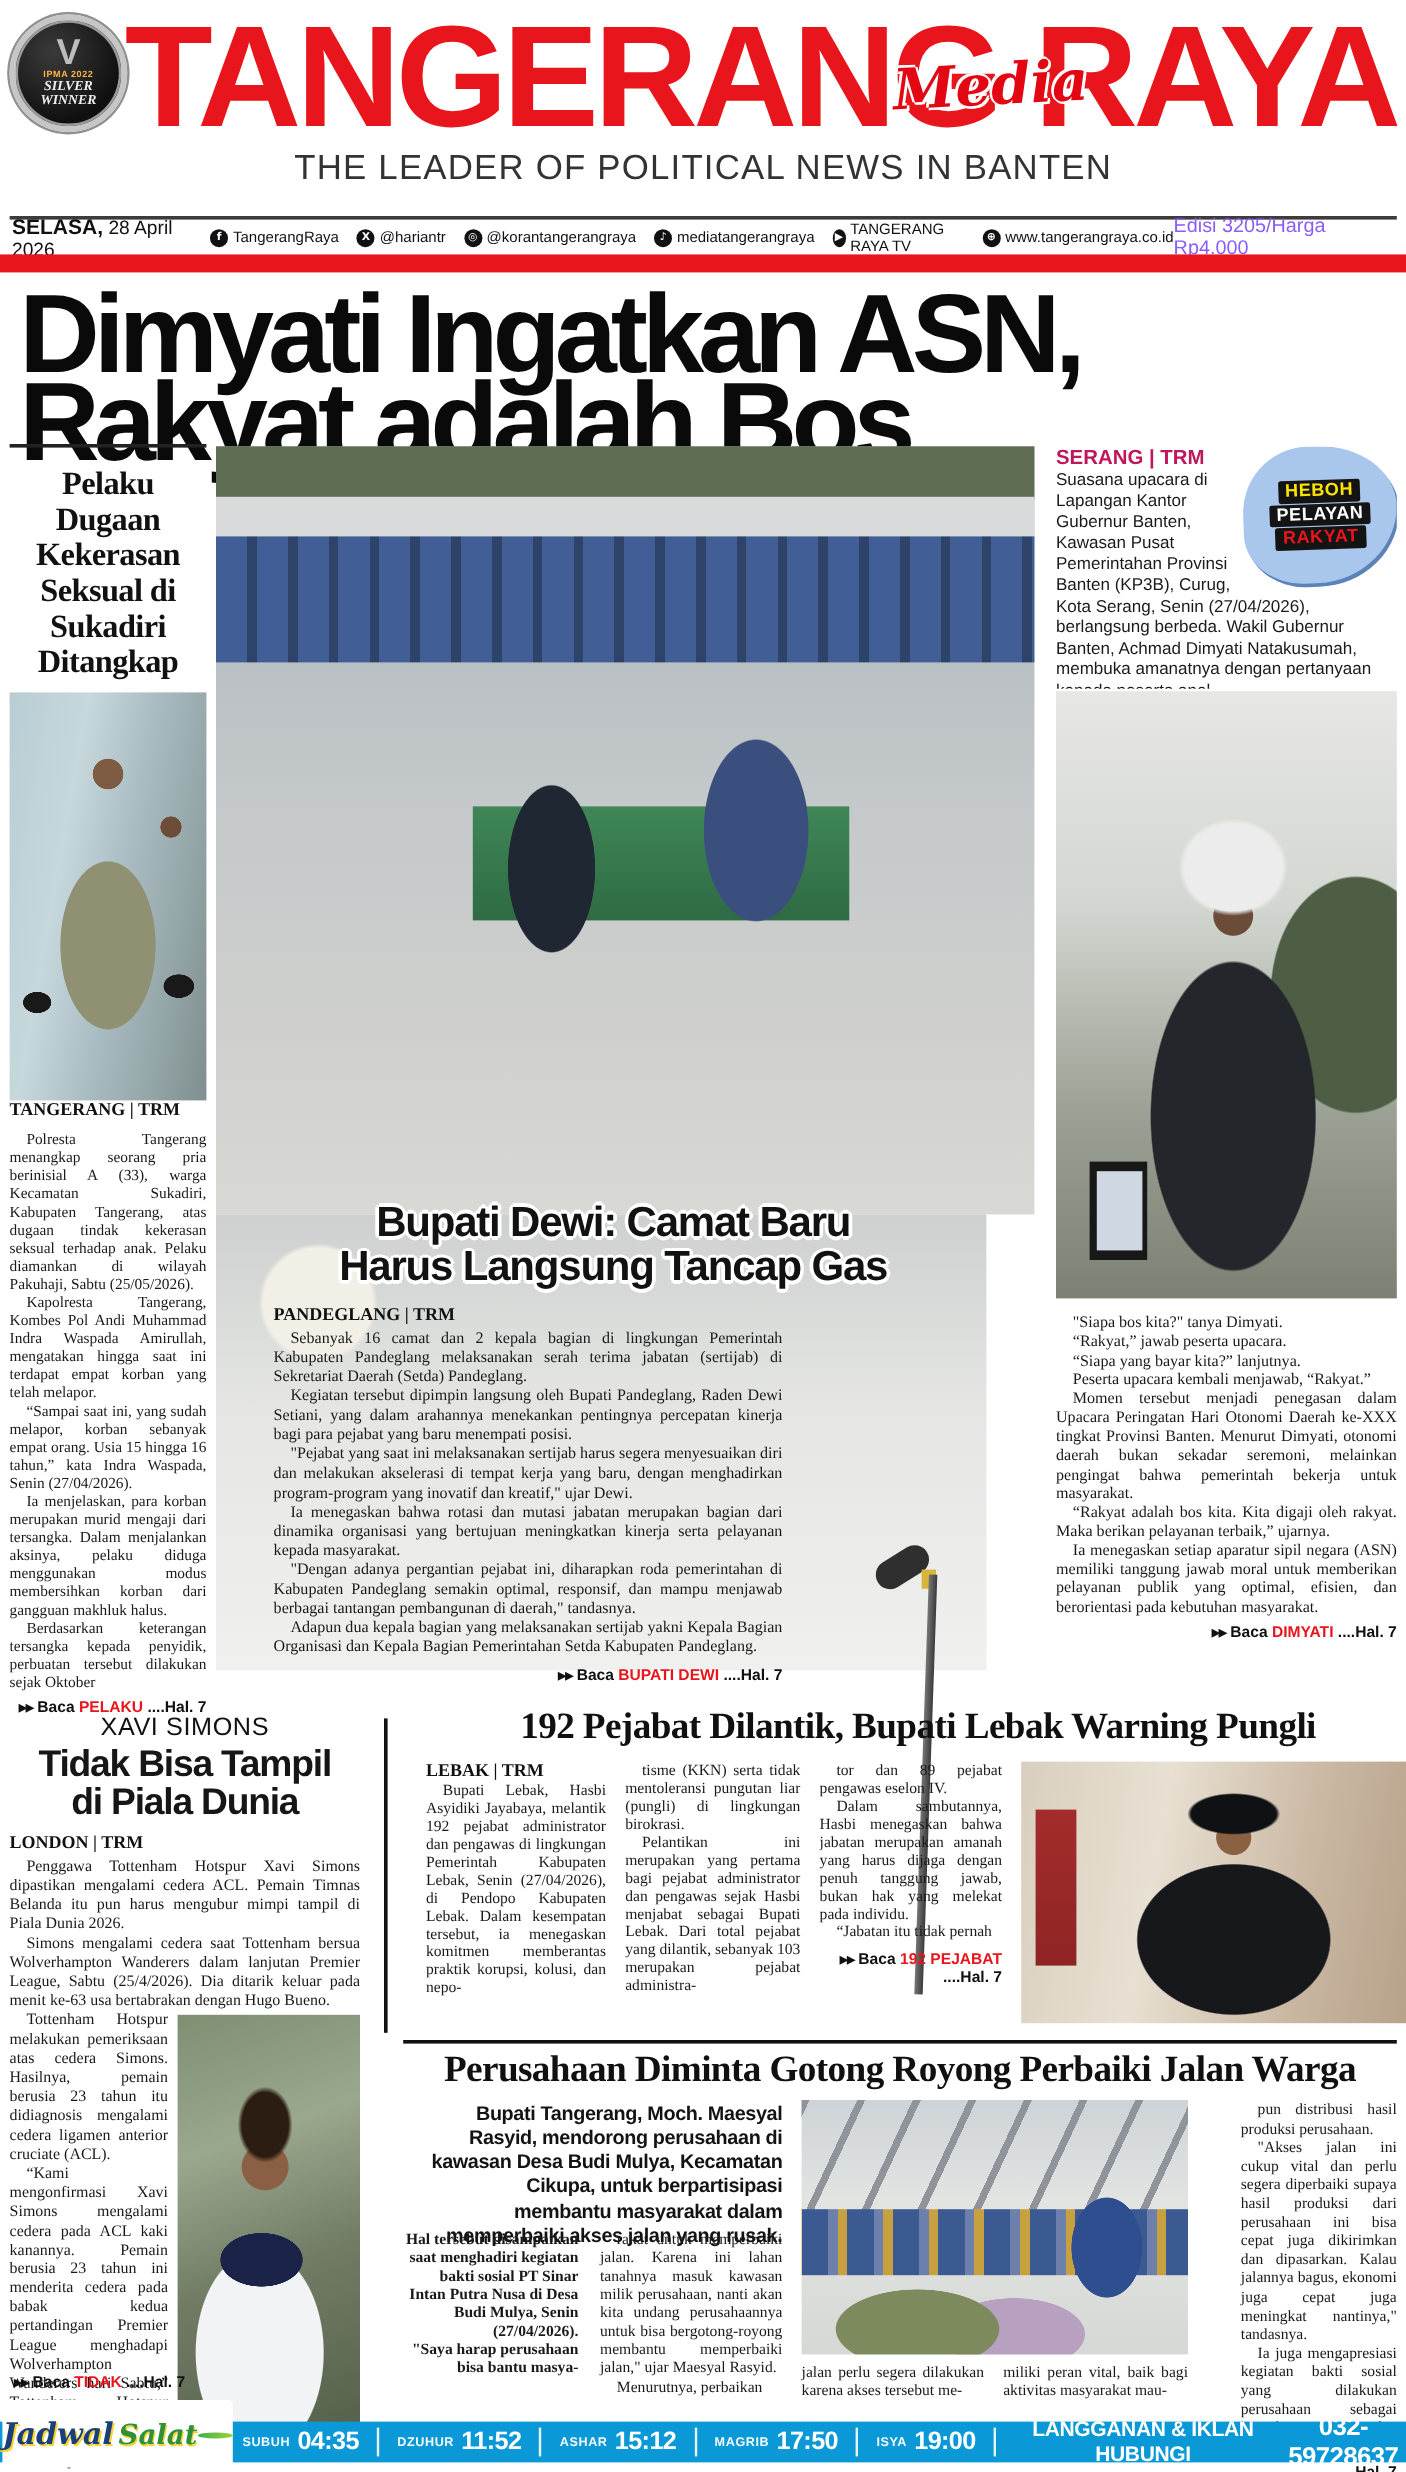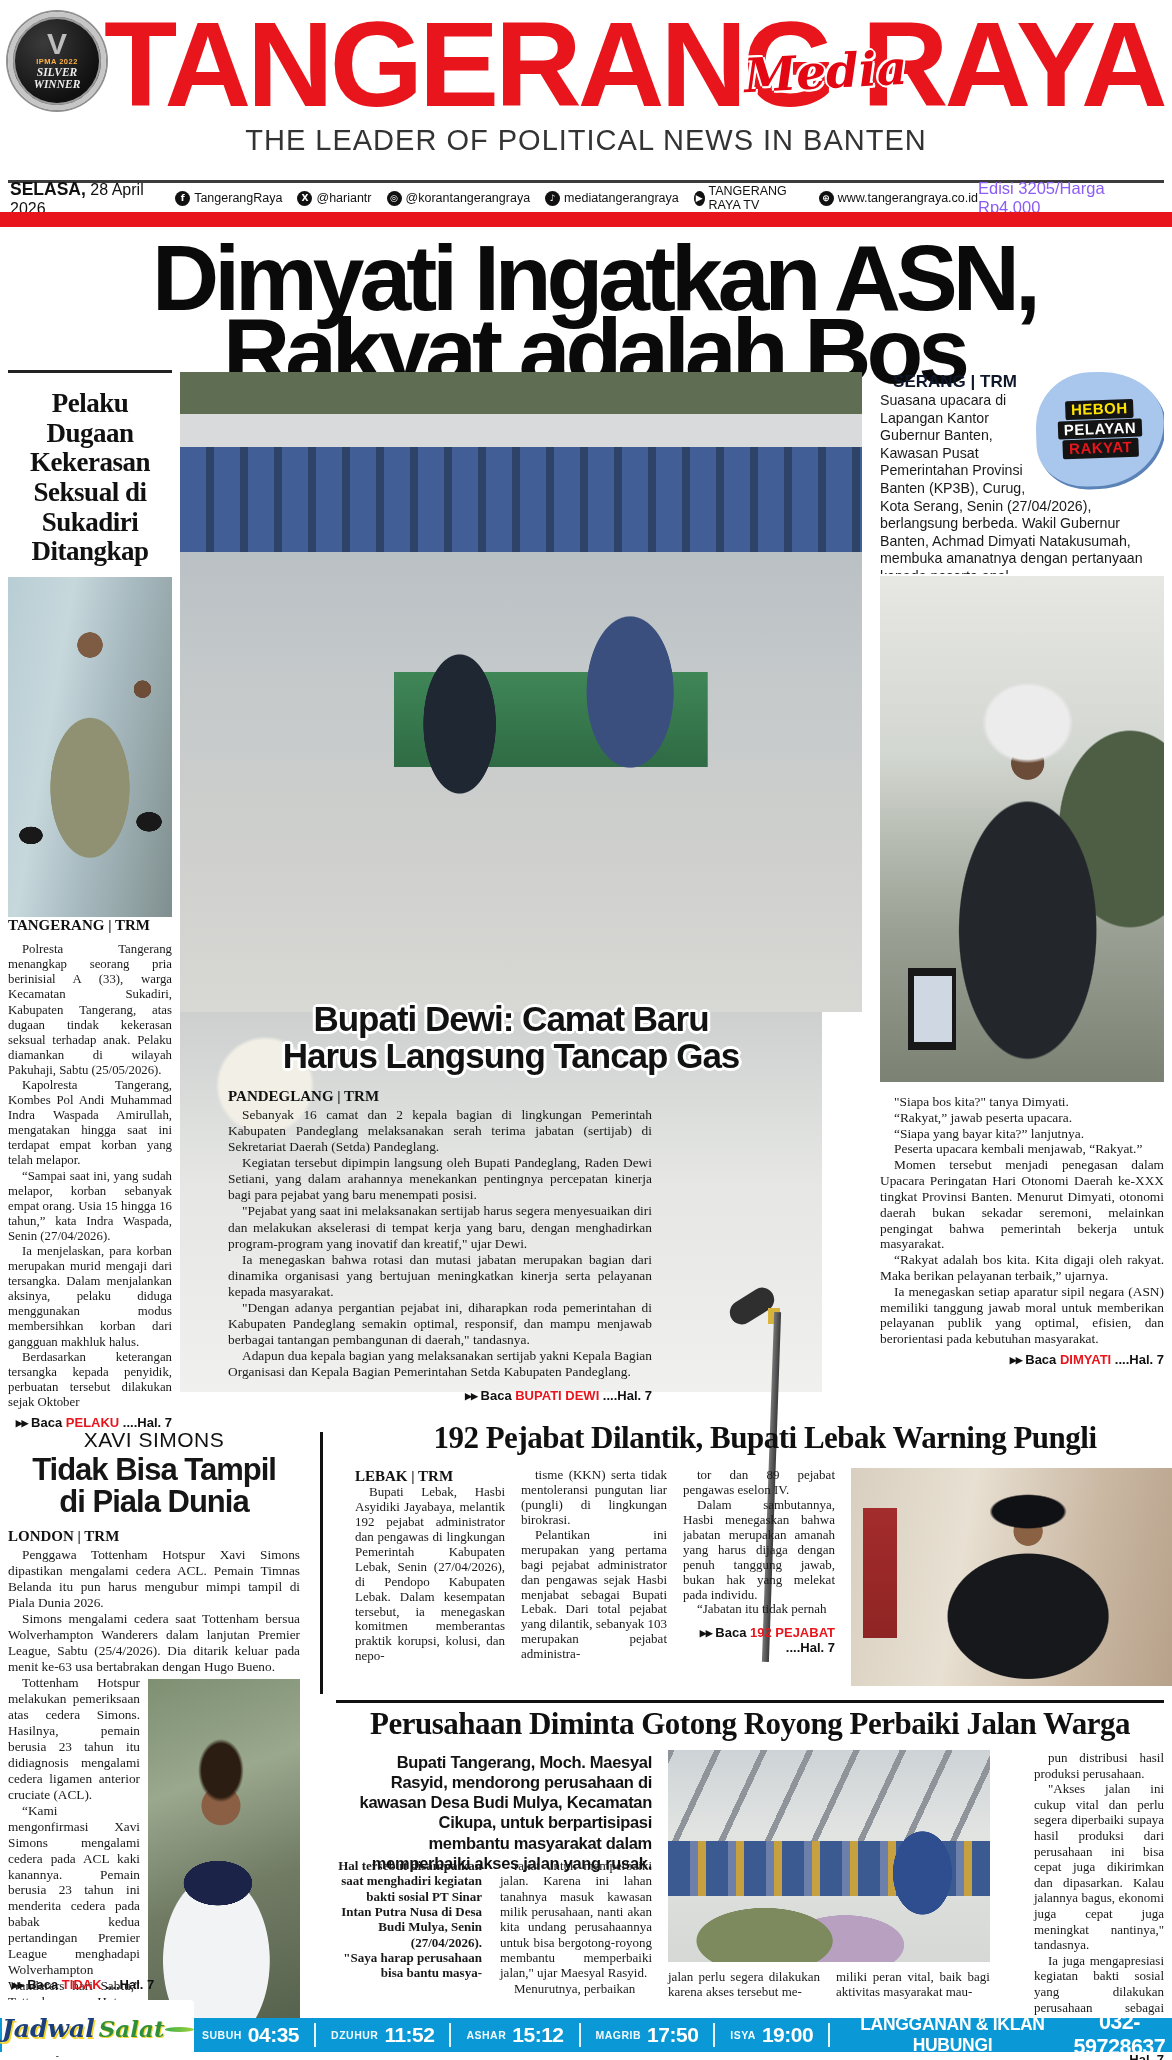--- a/index.html
+++ b/index.html
@@ -32,7 +32,7 @@
   .red-bar { position:absolute; left:0; right:0; top:212px; height:15px; background:#e8151c; }
 
   
-  .headline { position:absolute; left:0; right:0; top:230px; text-align:center; color:#0a0a0a;
+  .headline { position:absolute; left:0; right:0; top:230px; color:#0a0a0a;
     font:700 93px/0.79 "Liberation Sans",sans-serif; letter-spacing:-5px; padding-top:12px;padding-left:16px; }
 
   

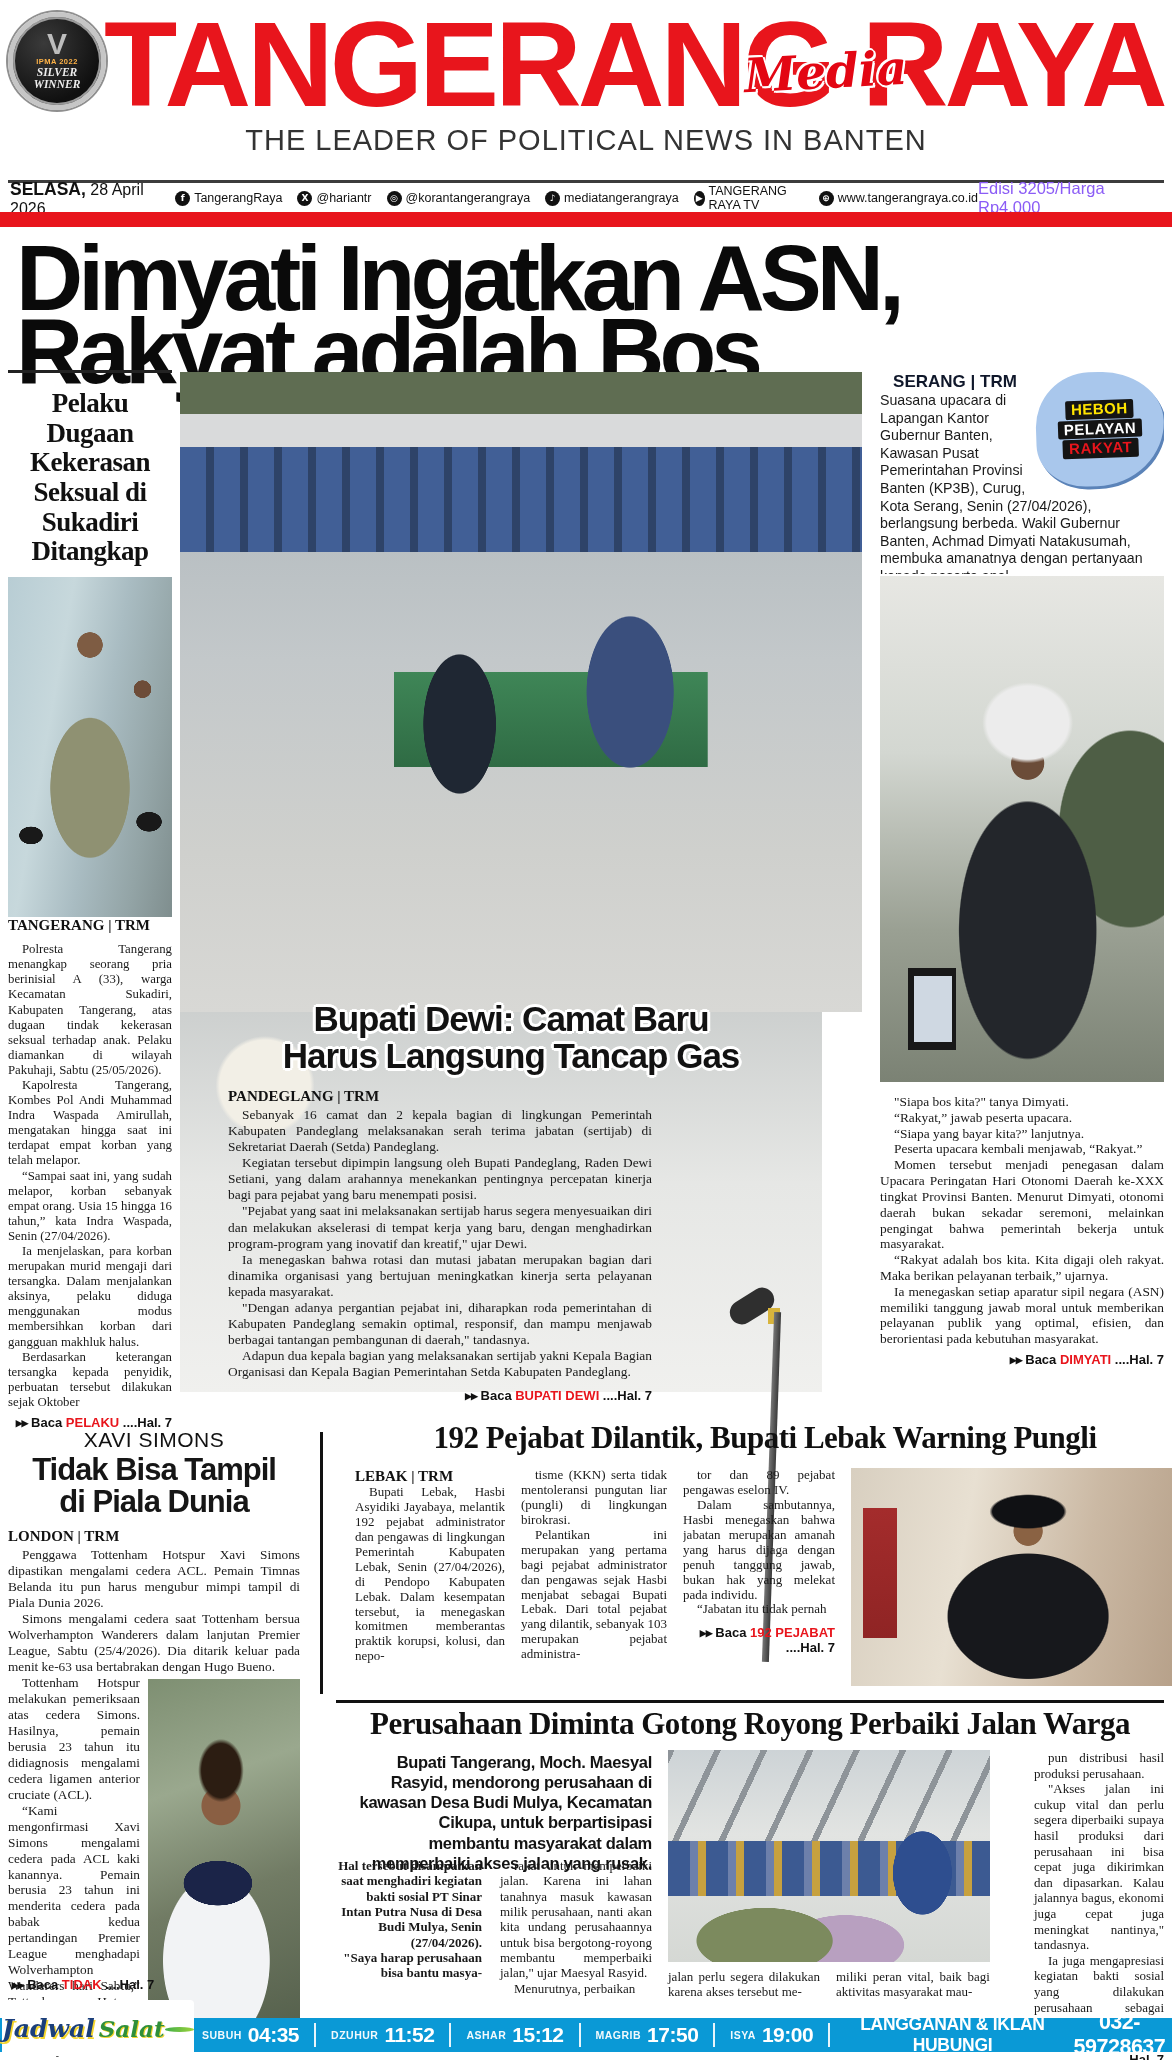--- a/index.html
+++ b/index.html
@@ -95,7 +95,7 @@
     display:flex; flex-direction:column; align-items:center; justify-content:center; gap:1px; }
   .hb { background:#141414; padding:0 6px; border-radius:2px; font:900 15px/1.25 "Liberation Sans",sans-serif; letter-spacing:.5px; }
   .hb1 { color:#ffe400; } .hb2 { color:#fff; } .hb3 { color:#e8151c; }
-  .cr-dateline { font:700 17px "Liberation Sans",sans-serif; color:#0f172a;text-align:center; }
+  .cr-dateline { font:700 17px "Liberation Sans",sans-serif; color:#be185d; }
   .cr-lead { font:14.2px/1.24 "Liberation Sans",sans-serif; color:#1a1a1a; }
   .ph-dimyati { width:284px; height:506px; margin-top:2px;
     background:

